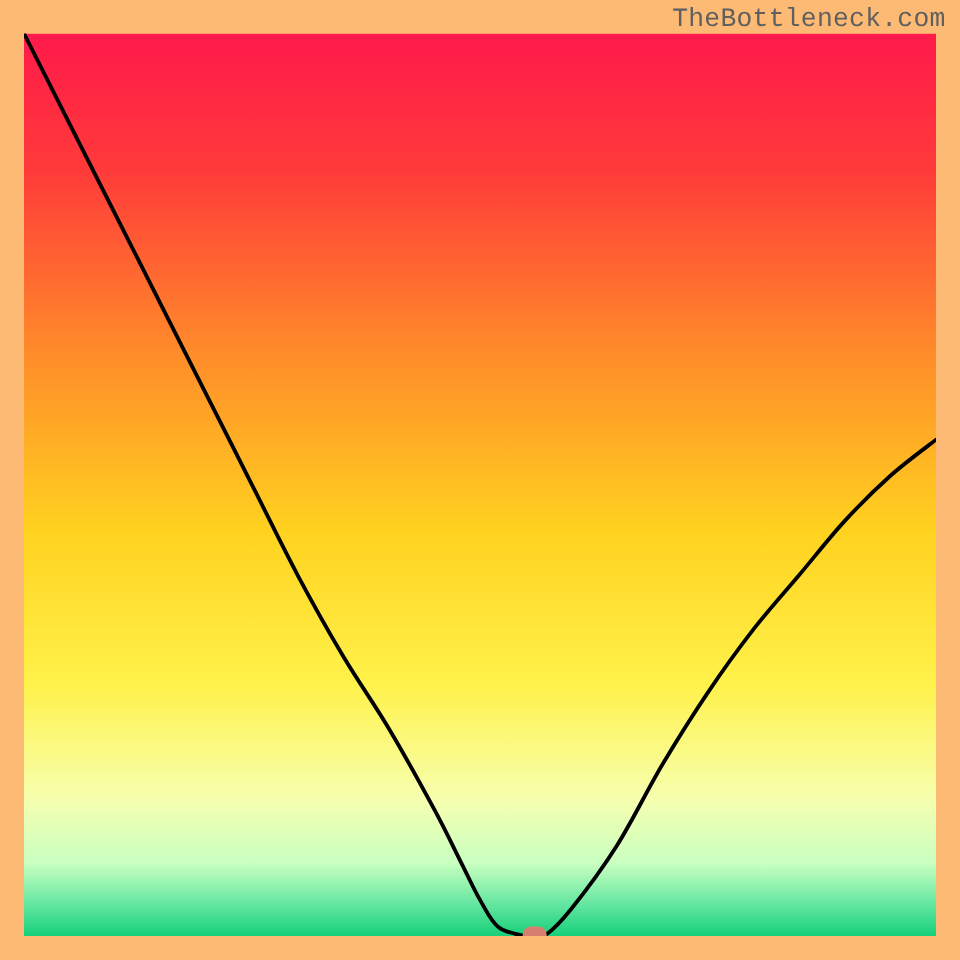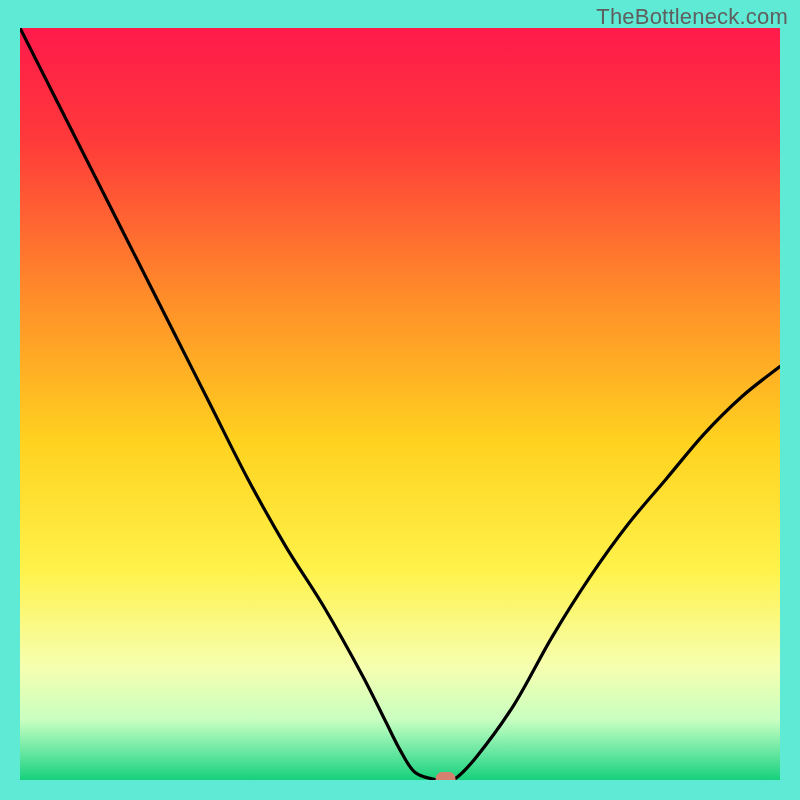--- a/index.html
+++ b/index.html
@@ -15,7 +15,8 @@
     position: relative;
     width: 800px;
     height: 800px;
-    background: #5eead4;
+    background: #fdba74;
+    font-family: Liberation Mono, monospace;
   }
   .watermark {
     position: absolute;

